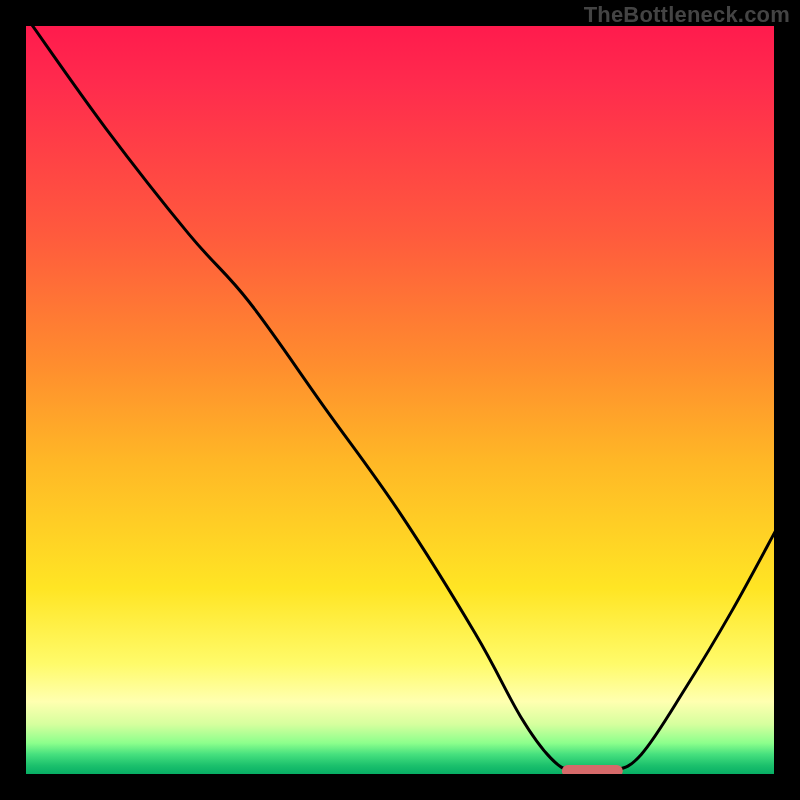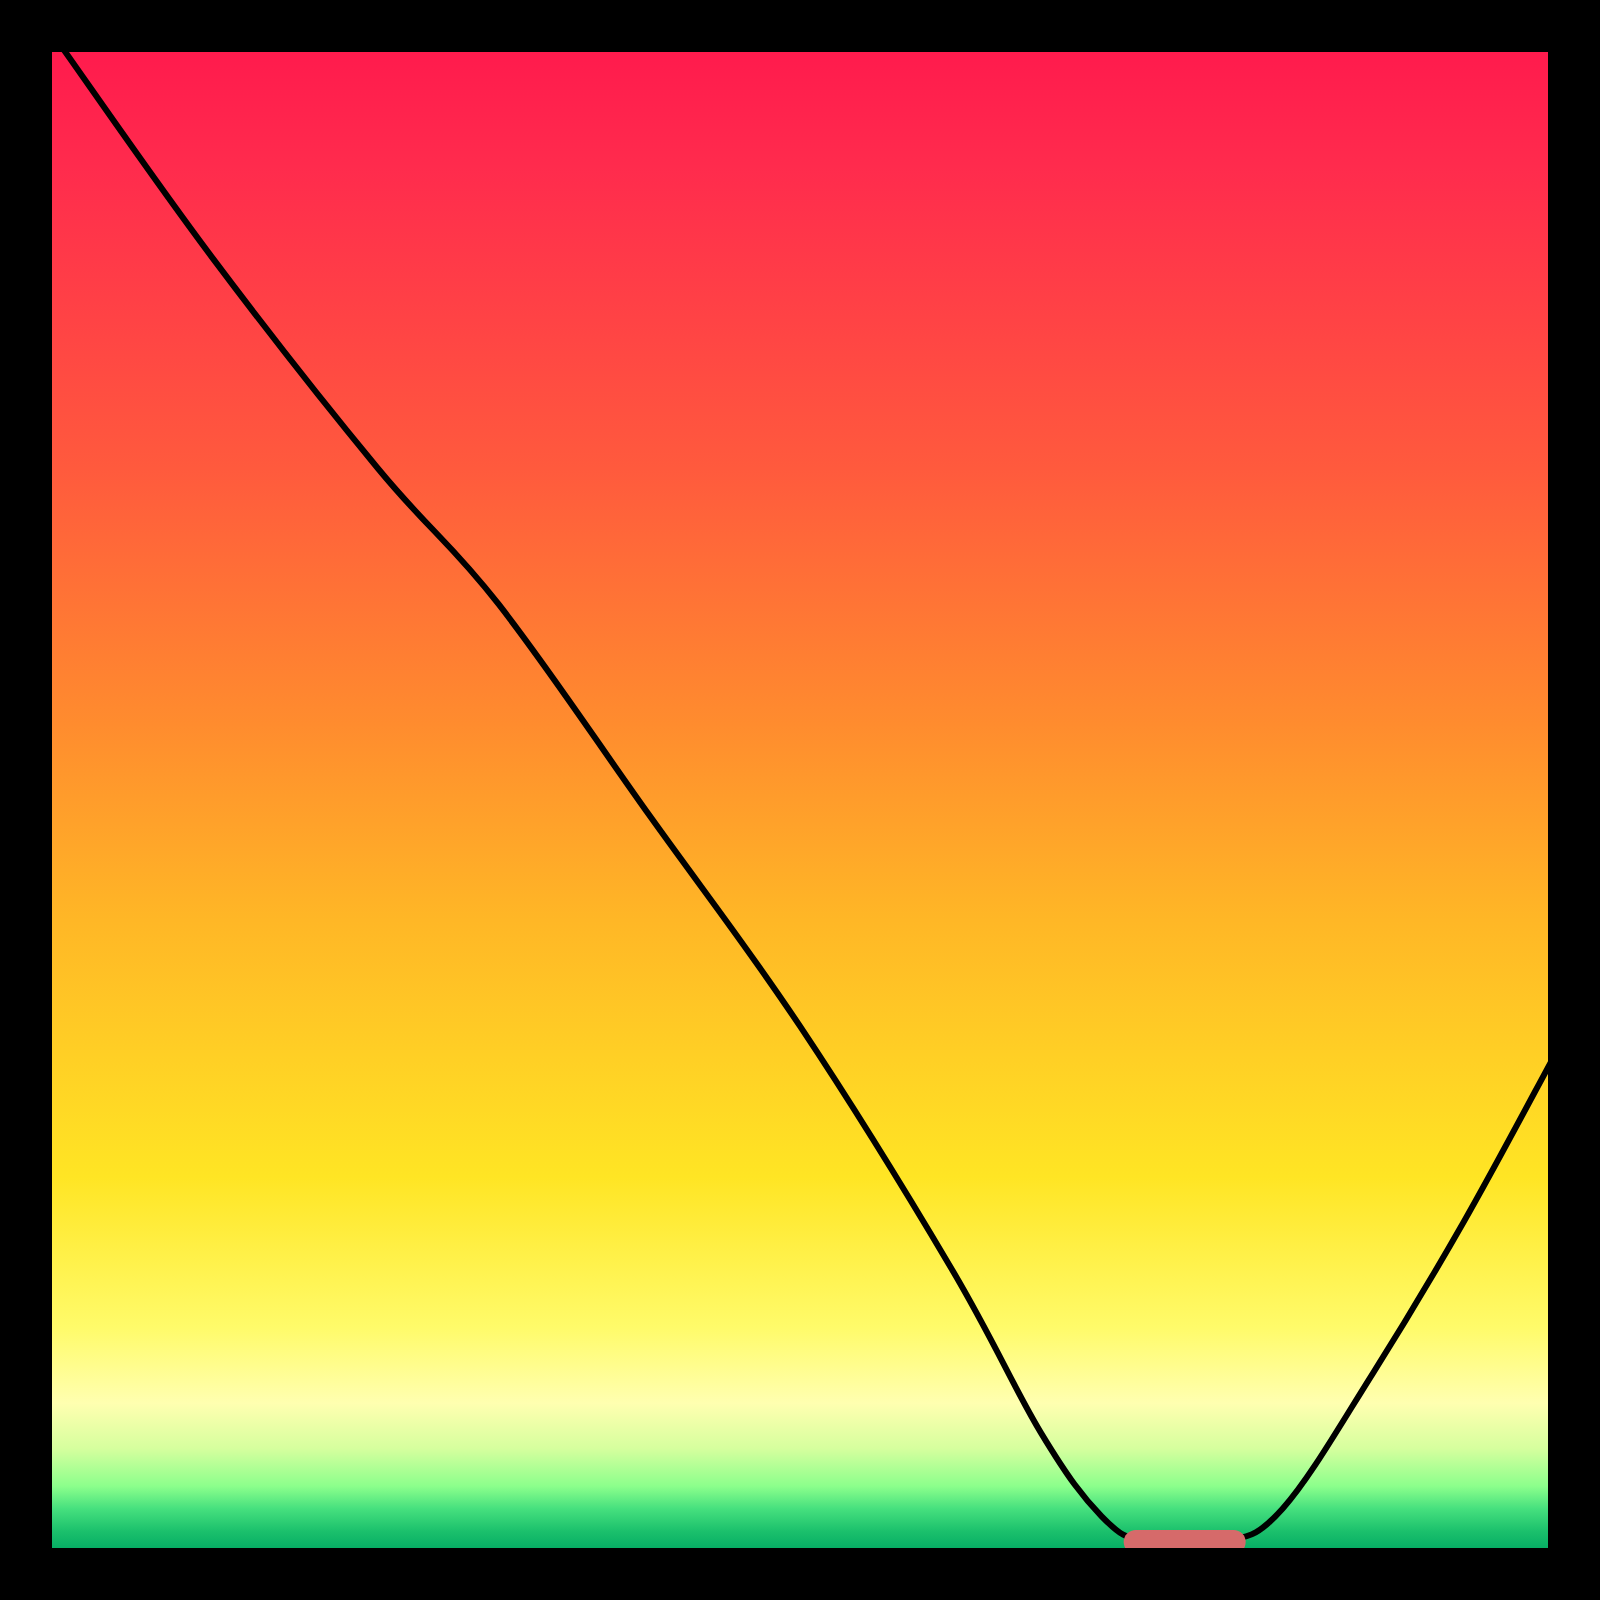--- a/index.html
+++ b/index.html
@@ -83,6 +83,7 @@
 <body>
 
 <div class="container">
+  <div class="watermark">TheBottleneck.com</div>
   <div class="gradient"></div>
   <svg class="curve-svg" viewBox="0 0 754 754" preserveAspectRatio="none">
     <path id="curve-path" fill="none" stroke="#000" stroke-width="3" stroke-linecap="round" stroke-linejoin="round" d="M 7.54 0 C 21.112 19.00080000000001 54.4388 67.55840000000006 82.94 105.56000000000006 C 111.4412 143.56160000000006 140.0932 179.9044 165.88 211.12 C 191.6668 242.3356 201.7704 247.76440000000002 226.2 278.98 C 250.62959999999998 310.1956 274.456 346.5384 301.6 384.54 C 328.744 422.5416 349.856 449.384 377 490.1 C 404.144 530.816 430.6848 574.0956 452.4 610.74 C 474.11519999999996 647.3844 484.06800000000004 671.2862 497.64000000000004 693.68 C 511.21200000000005 716.0737999999999 518.2995999999999 725.37816 527.8 735.15 C 537.3004 744.92184 539.5623999999999 745.66076 550.42 747.968 C 561.2776 750.2752399999999 575.9052 750.9538399999999 588.12 747.968 C 600.3348 744.98216 604.708 746.58064 618.28 731.38 C 631.852 716.17936 647.2336 689.3068 663.52 663.52 C 679.8063999999999 637.7332 692.4736 616.6212 708.76 588.12 C 725.0464 559.6188 745.8568 520.1092 754 505.17999999999995"></path>

